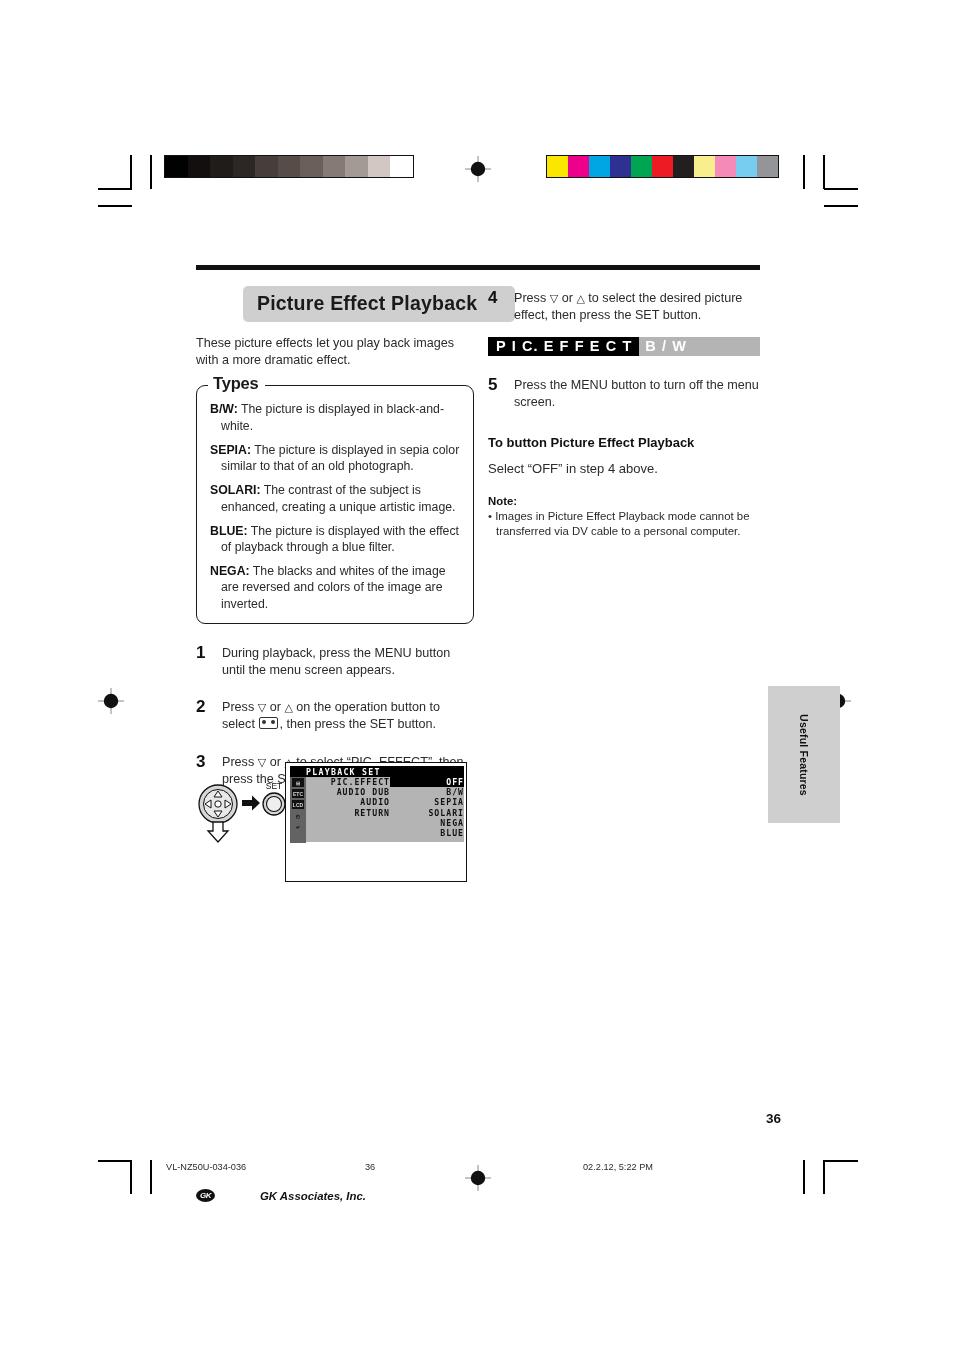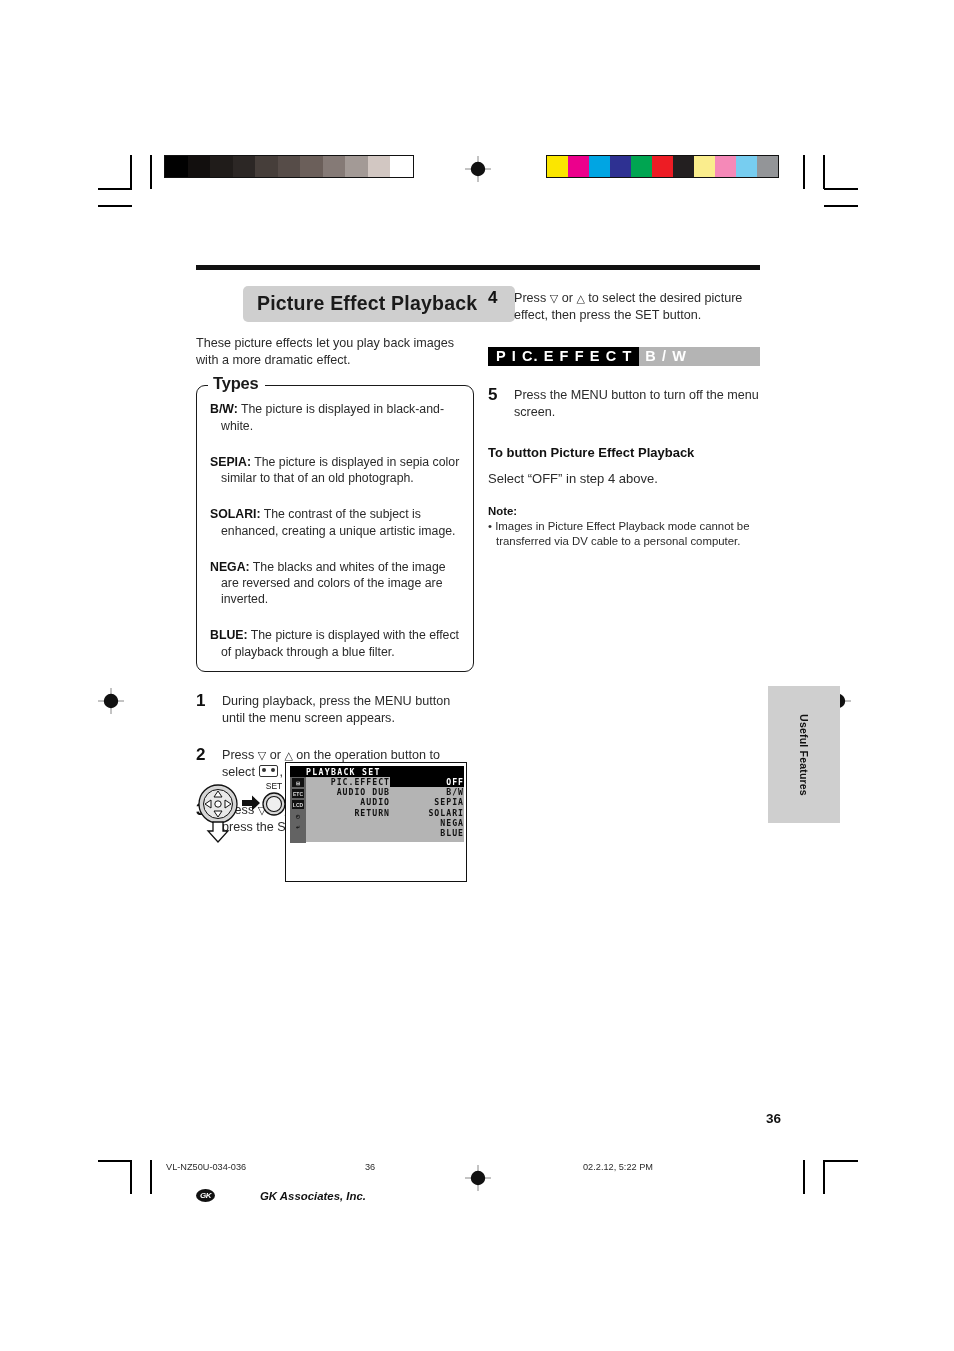--- a/index.html
+++ b/index.html
@@ -230,7 +230,7 @@
   
   .status-bar {
     display: flex;
-    margin-top: 24px;
+    margin-top: 14px;
     height: 19px;
     width: 272px;
   }

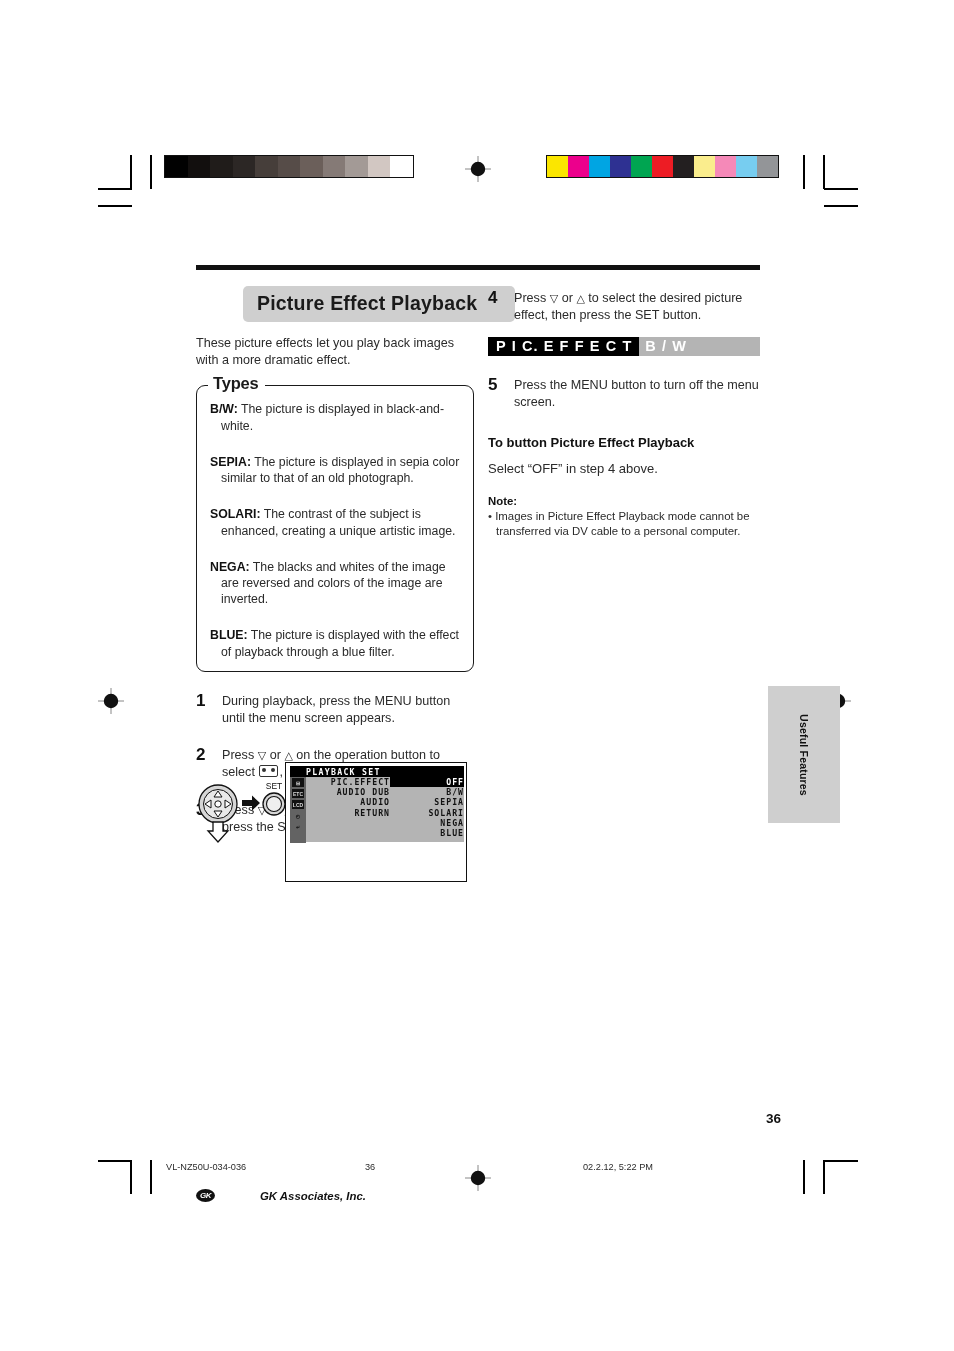--- a/index.html
+++ b/index.html
@@ -86,7 +86,7 @@
   .type-item {
     font-size: 12.3px;
     line-height: 1.32;
-    margin-top: 20px;
+    margin-top: 8px;
     padding-left: 11px;
     text-indent: -11px;
     color: #2b2b2b;

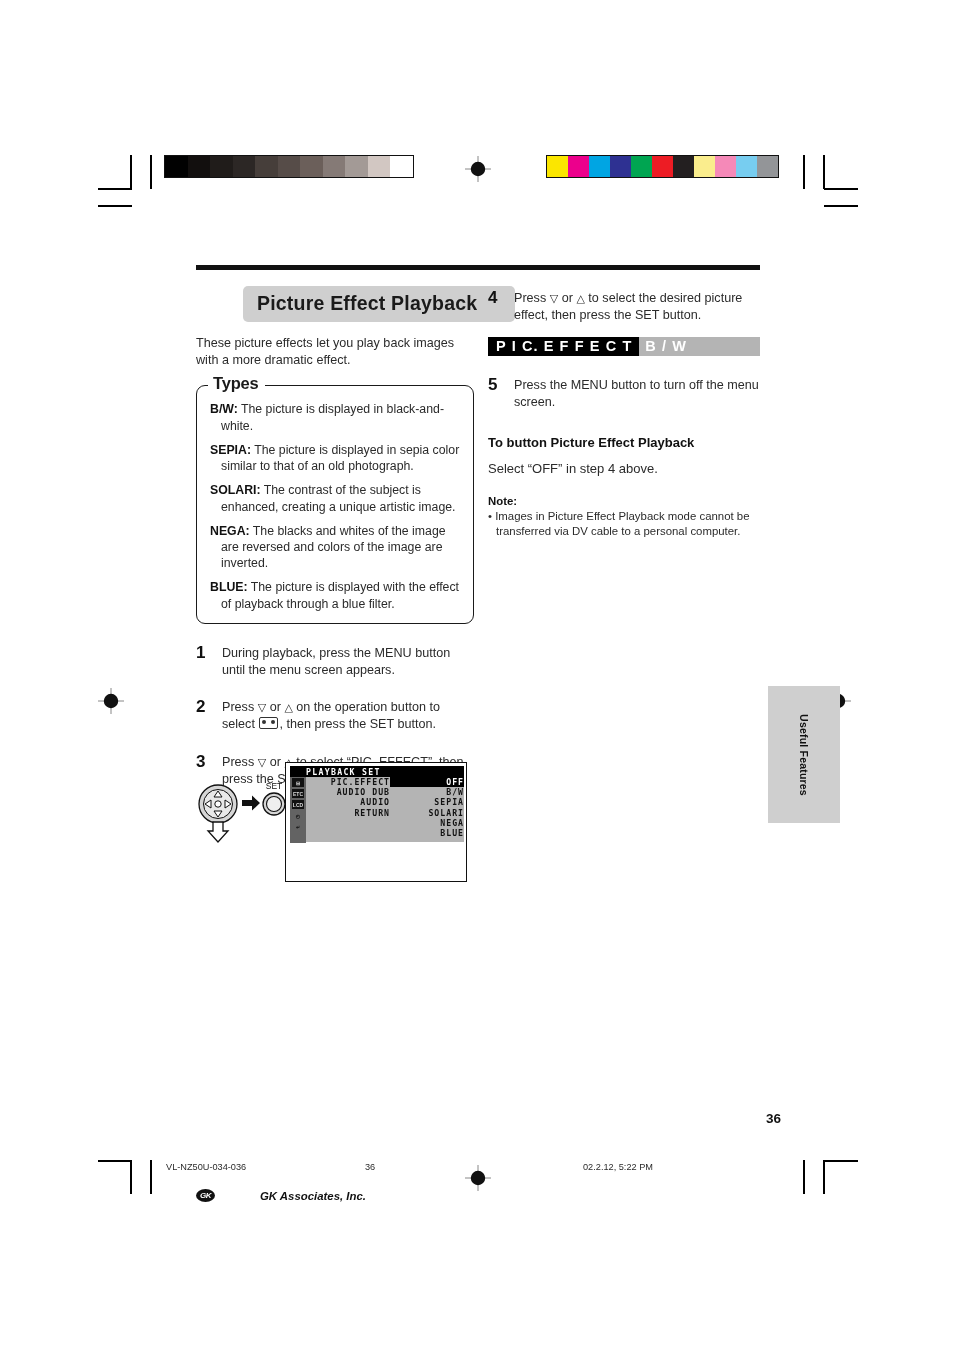--- a/index.html
+++ b/index.html
@@ -453,8 +453,8 @@
         <div class="type-item"><b>B/W:</b><span> The picture is displayed in black-and-white.</span></div>
         <div class="type-item"><b>SEPIA:</b><span> The picture is displayed in sepia color similar to that of an old photograph.</span></div>
         <div class="type-item"><b>SOLARI:</b><span> The contrast of the subject is enhanced, creating a unique artistic image.</span></div>
+        <div class="type-item"><b>BLUE:</b><span> The picture is displayed with the effect of playback through a blue filter.</span></div>
         <div class="type-item"><b>NEGA:</b><span> The blacks and whites of the image are reversed and colors of the image are inverted.</span></div>
-        <div class="type-item"><b>BLUE:</b><span> The picture is displayed with the effect of playback through a blue filter.</span></div>
       </div>
   </div>
 

